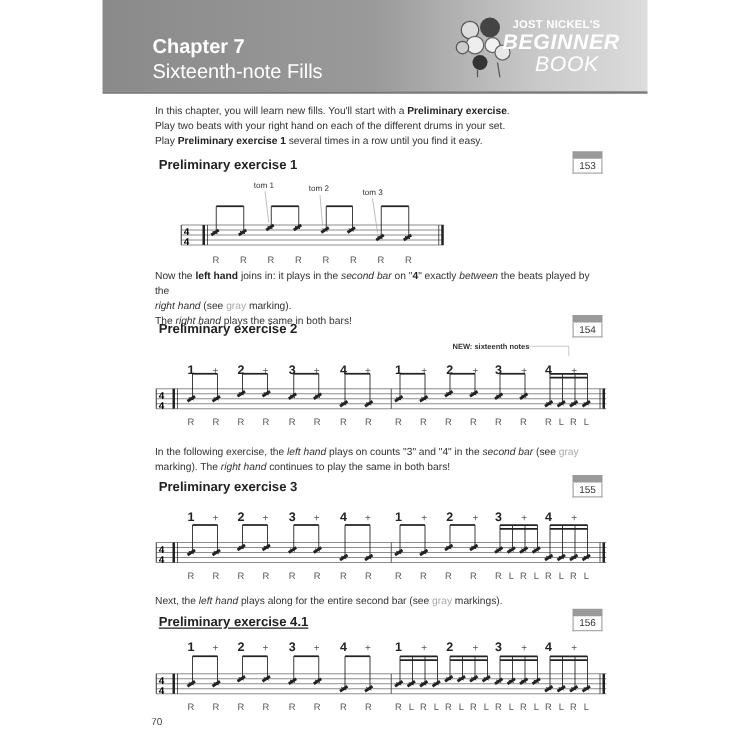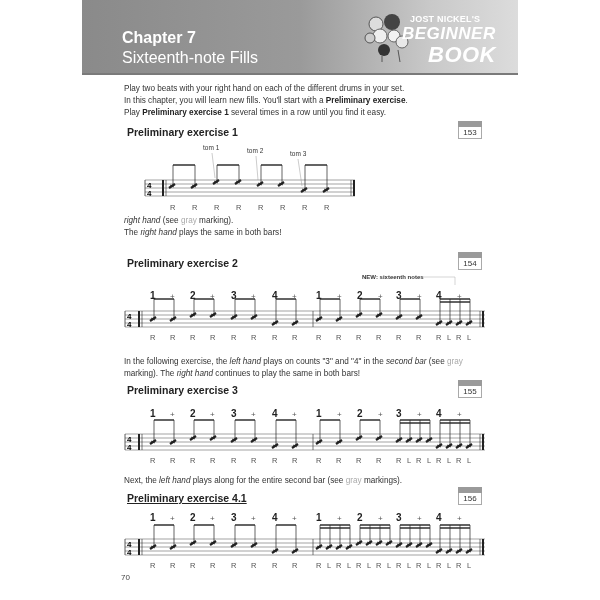--- a/index.html
+++ b/index.html
@@ -12,7 +12,7 @@
   .logo .kit{position:absolute;left:0;top:4px;width:50px;height:50px;}
   .logo .l1{position:absolute;left:48px;top:6px;color:#fff;font-weight:bold;font-size:9px;letter-spacing:0.2px;}
   .logo .l2{position:absolute;left:40px;top:16px;color:#fff;font-weight:bold;font-style:italic;font-size:17px;letter-spacing:0.5px;}
-  .logo .l3{position:absolute;left:66px;top:34px;color:#fff;font-weight:bold;font-style:italic;font-size:22px;letter-spacing:0.5px;}
+  .logo .l3{position:absolute;left:66px;top:34px;color:#fff;font-weight:normal;font-style:italic;font-size:17px;letter-spacing:0.5px;}
   .para{position:absolute;left:124px;font-size:8.2px;line-height:12px;color:#333;width:360px;}
   .para b{font-weight:bold;color:#222;}
   .para i{font-style:italic;}

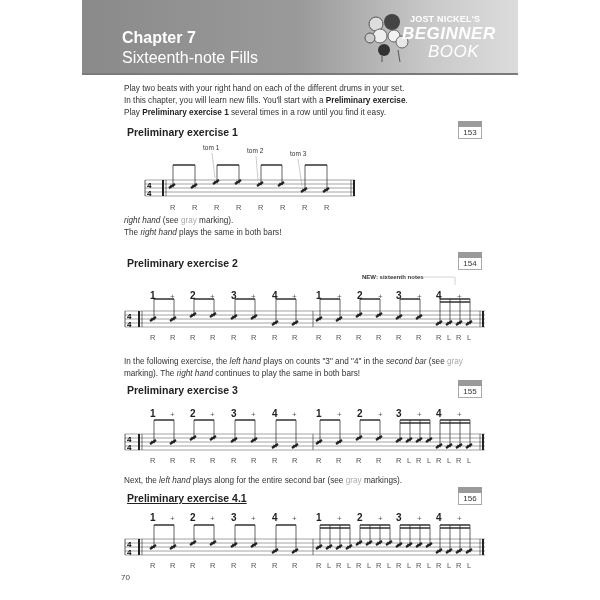--- a/index.html
+++ b/index.html
@@ -52,8 +52,8 @@
 </div>
 
 <div class="para" style="top:83px;">
+  <div><span>In this chapter, you will learn new fills. You'll start with a </span><b>Preliminary exercise</b><span>.</span></div>
   <div>Play two beats with your right hand on each of the different drums in your set.</div>
-  <div><span>In this chapter, you will learn new fills. You'll start with a </span><b>Preliminary exercise</b><span>.</span></div>
   <div><span>Play </span><b>Preliminary exercise 1</b><span> several times in a row until you find it easy.</span></div>
 </div>
 

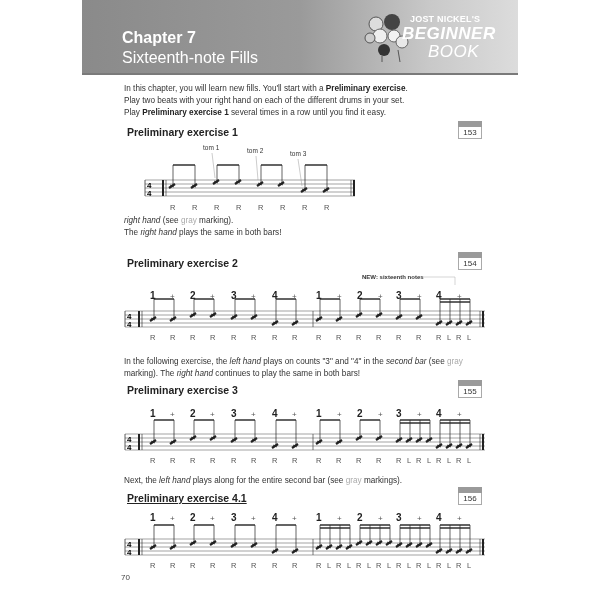--- a/index.html
+++ b/index.html
@@ -64,6 +64,7 @@
   </div>
 
 <div class="para" style="top:215px;">
+  <div><span>Now the </span><b>left hand</b><span> joins in: it </span><span>plays</span><span> in the </span><i>second bar</i><span> on "</span><b>4</b><span>" exactly </span><i>between</i><span> the beats played by the</span></div>
   <div><i>right hand</i><span> (see </span><span class="gray">gray</span><span> marking).</span></div>
   <div><span>The </span><i>right hand</i><span> plays the same in both bars!</span></div>
 </div>

